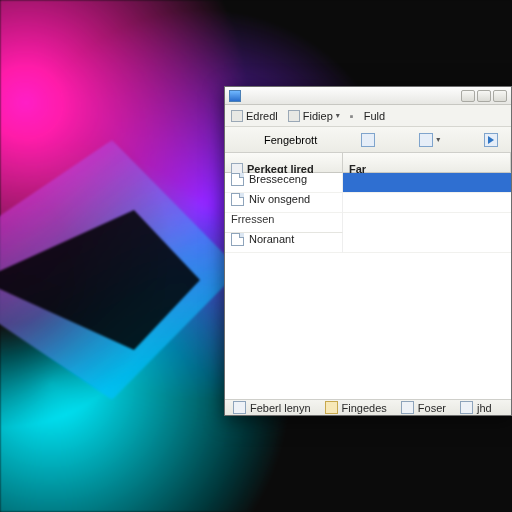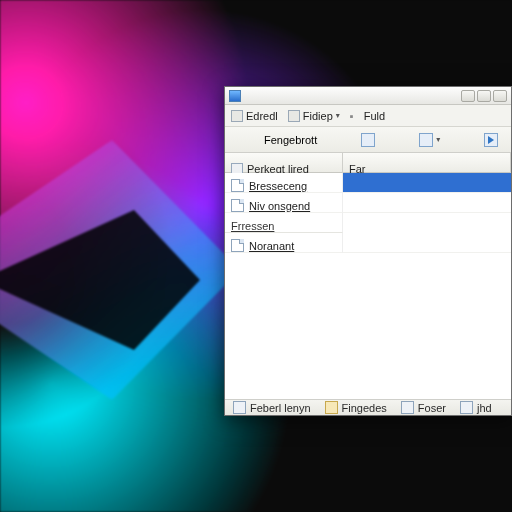--- a/index.html
+++ b/index.html
@@ -134,6 +134,7 @@
     color: #222;
     white-space: nowrap;
     overflow: hidden;
+    font-weight: bold;
   }
   .col.left { width: 118px; }
   .col.right { flex: 1; }

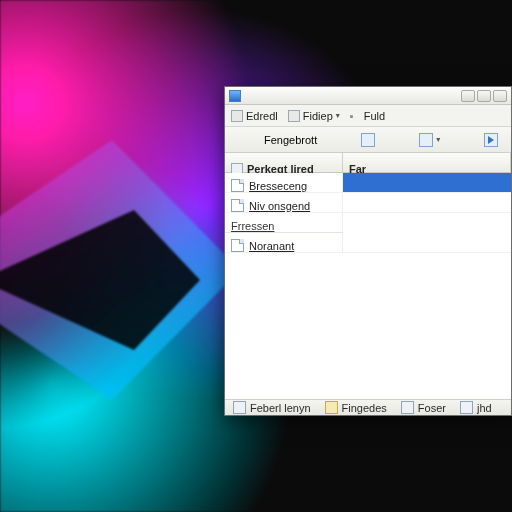--- a/index.html
+++ b/index.html
@@ -154,12 +154,11 @@
     display: flex; align-items: stretch;
   }
   .cell {
-    display: flex; align-items: flex-end;
+    display: flex; align-items: flex-start;
     gap: 5px;
     padding: 0 6px;
     overflow: hidden; white-space: nowrap;
     color: #222;
-    text-decoration: underline;
   }
   .cell.left { width: 118px; border-right: 1px solid #eee; }
   .cell.right { flex: 1; }

